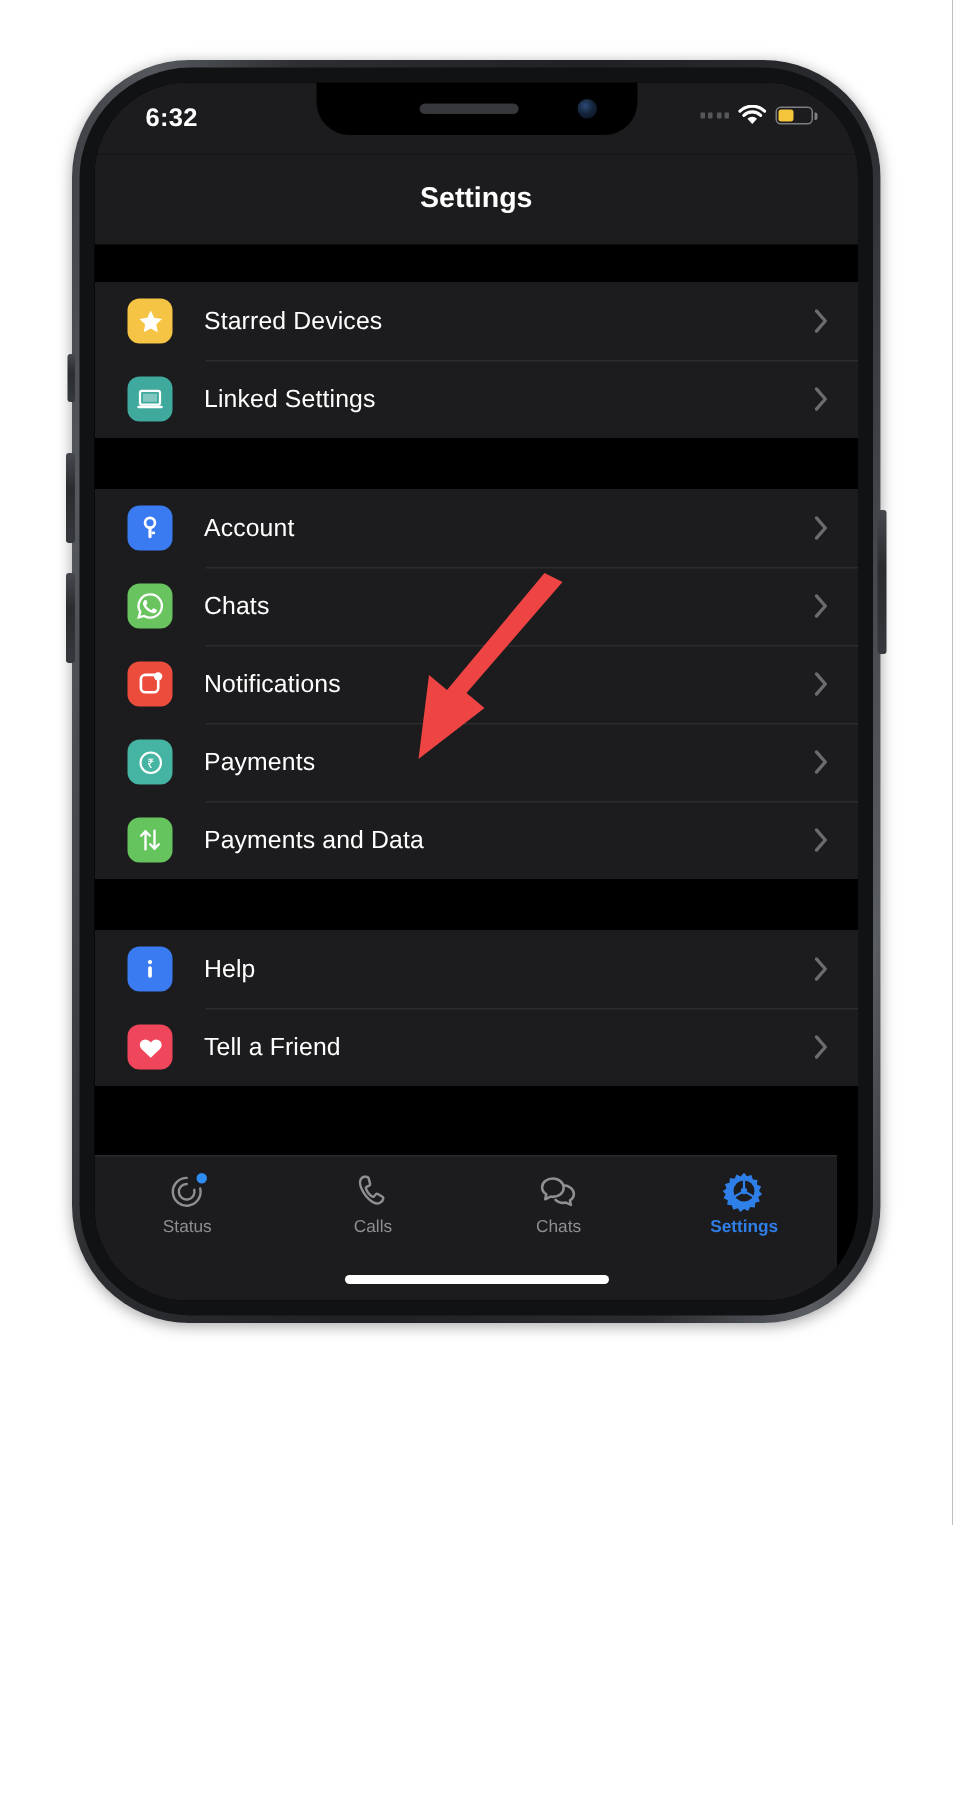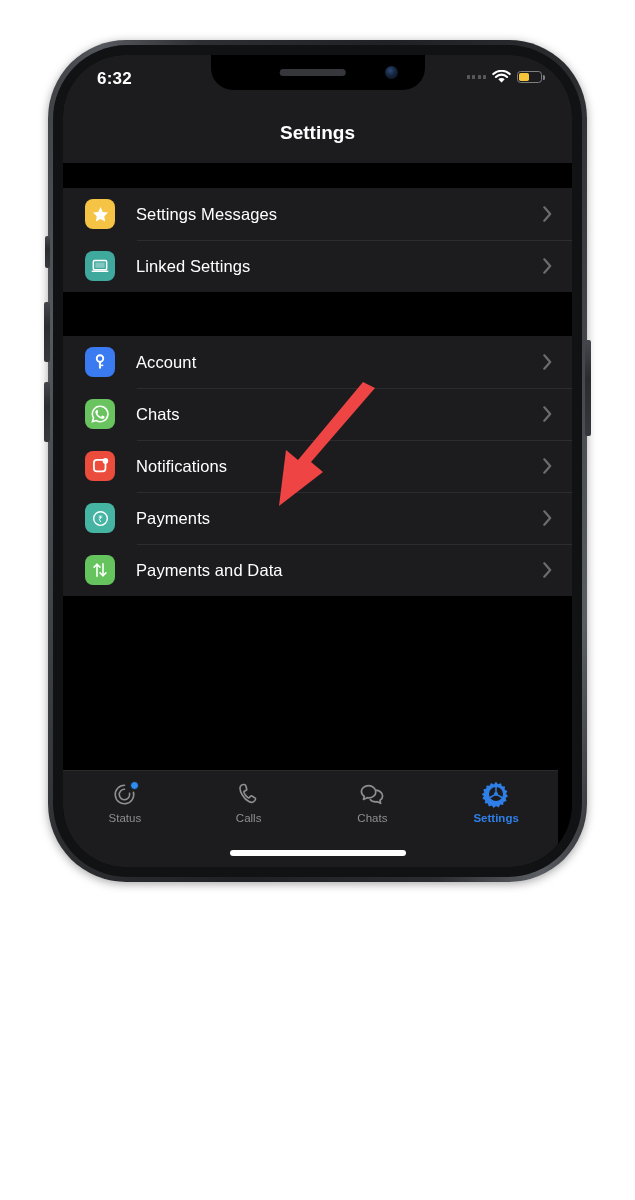--- a/index.html
+++ b/index.html
@@ -233,7 +233,7 @@
                 <path fill="#fff" d="M12 2.6l2.9 6.1 6.6.9-4.8 4.6 1.2 6.6L12 17.7l-5.9 3.1 1.2-6.6-4.8-4.6 6.6-.9z"></path>
               </svg>
           </div>
-          <div class="row-label">Settings Messages</div>
+          <div class="row-label">Starred Devices</div>
           <div class="chevron">
             <svg width="9" height="16" viewBox="0 0 9 16">
                 <path d="M1.3 1.3 L7.2 8 L1.3 14.7" stroke="#6c6c70" stroke-width="2.2" fill="none" stroke-linecap="round" stroke-linejoin="round"></path>

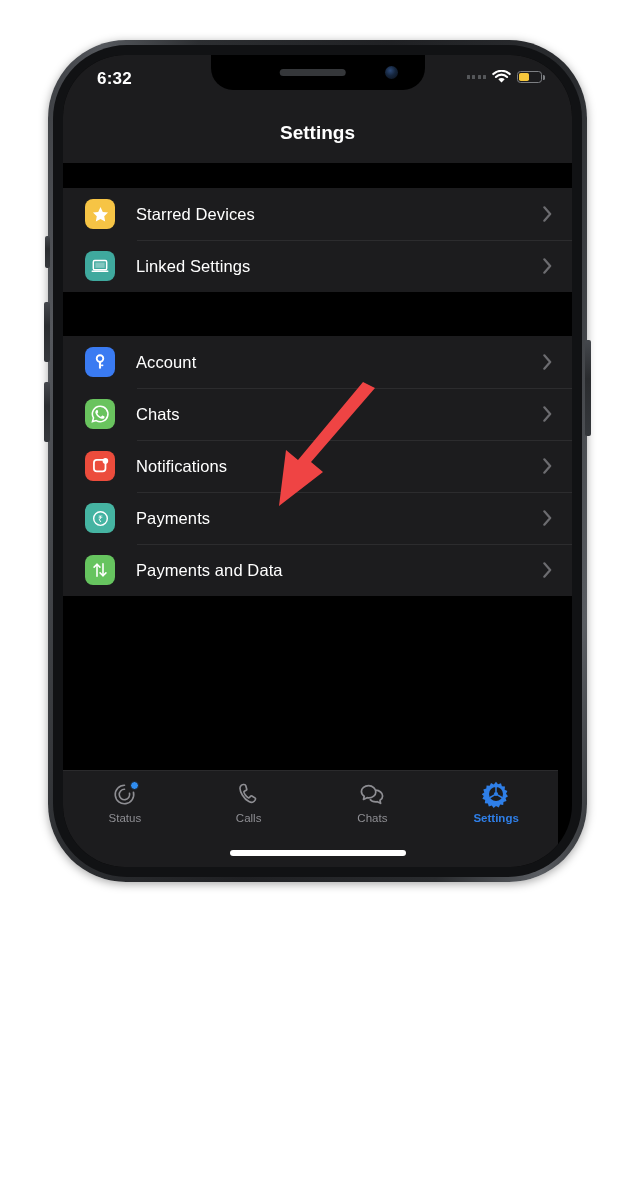--- a/index.html
+++ b/index.html
@@ -113,7 +113,7 @@
     background: #000;
     overflow: hidden;
   }
-  .group { background: #1c1c1e; margin-top: 44px; }
+  .group { background: #1c1c1e; margin-top: 34px; }
   .group.first { margin-top: 25px; }
   .row {
     position: relative;

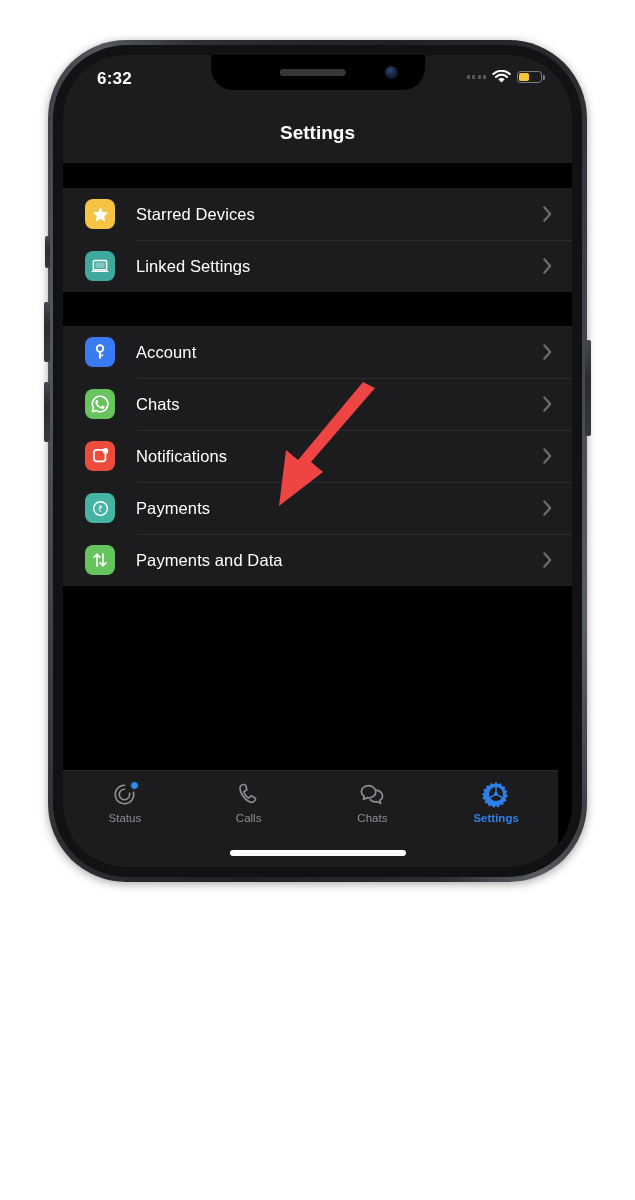--- a/index.html
+++ b/index.html
@@ -339,6 +339,37 @@
         </div>
       </div>
 
+      <div class="group">
+
+        <div class="row">
+          <div class="row-icon" style="background:#3a7bf2">
+            <svg width="20" height="20" viewBox="0 0 24 24">
+              <circle cx="12" cy="6.4" r="1.7" fill="#fff"></circle>
+              <rect x="10.5" y="9.8" width="3" height="9.2" rx="1.4" fill="#fff"></rect>
+            </svg>
+          </div>
+          <div class="row-label">Help</div>
+          <div class="chevron">
+            <svg width="9" height="16" viewBox="0 0 9 16">
+                <path d="M1.3 1.3 L7.2 8 L1.3 14.7" stroke="#6c6c70" stroke-width="2.2" fill="none" stroke-linecap="round" stroke-linejoin="round"></path>
+              </svg>
+          </div>
+        </div>
+
+        <div class="row">
+          <div class="row-icon" style="background:#f0465b">
+            <svg width="19" height="19" viewBox="0 0 24 24">
+                <path fill="#fff" d="M12 20.4 4.2 13a4.7 4.7 0 0 1 6.6-6.7l1.2 1.2 1.2-1.2A4.7 4.7 0 0 1 19.8 13z"></path>
+              </svg>
+          </div>
+          <div class="row-label">Tell a Friend</div>
+          <div class="chevron">
+            <svg width="9" height="16" viewBox="0 0 9 16">
+                <path d="M1.3 1.3 L7.2 8 L1.3 14.7" stroke="#6c6c70" stroke-width="2.2" fill="none" stroke-linecap="round" stroke-linejoin="round"></path>
+              </svg>
+          </div>
+        </div>
+      </div>
     </div>
 
     <div id="tab-bar">

